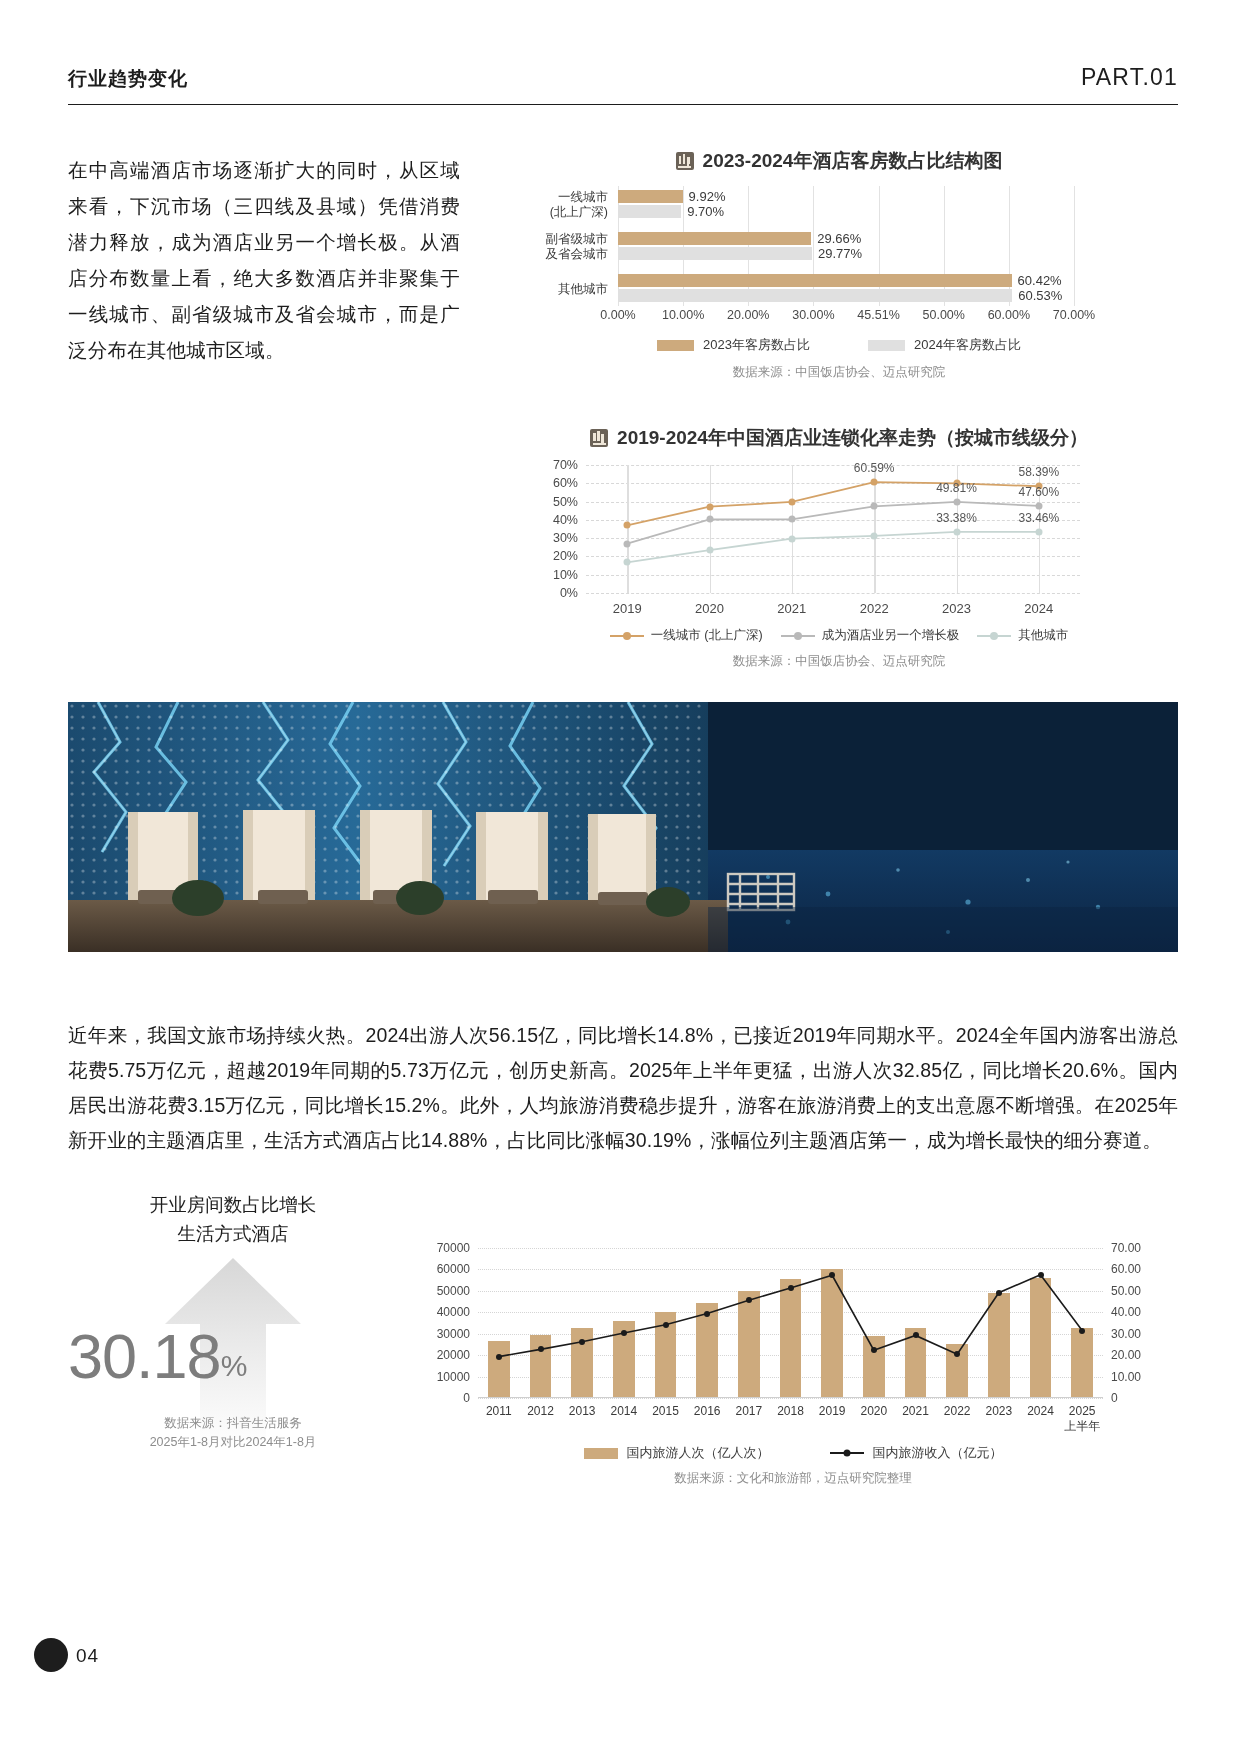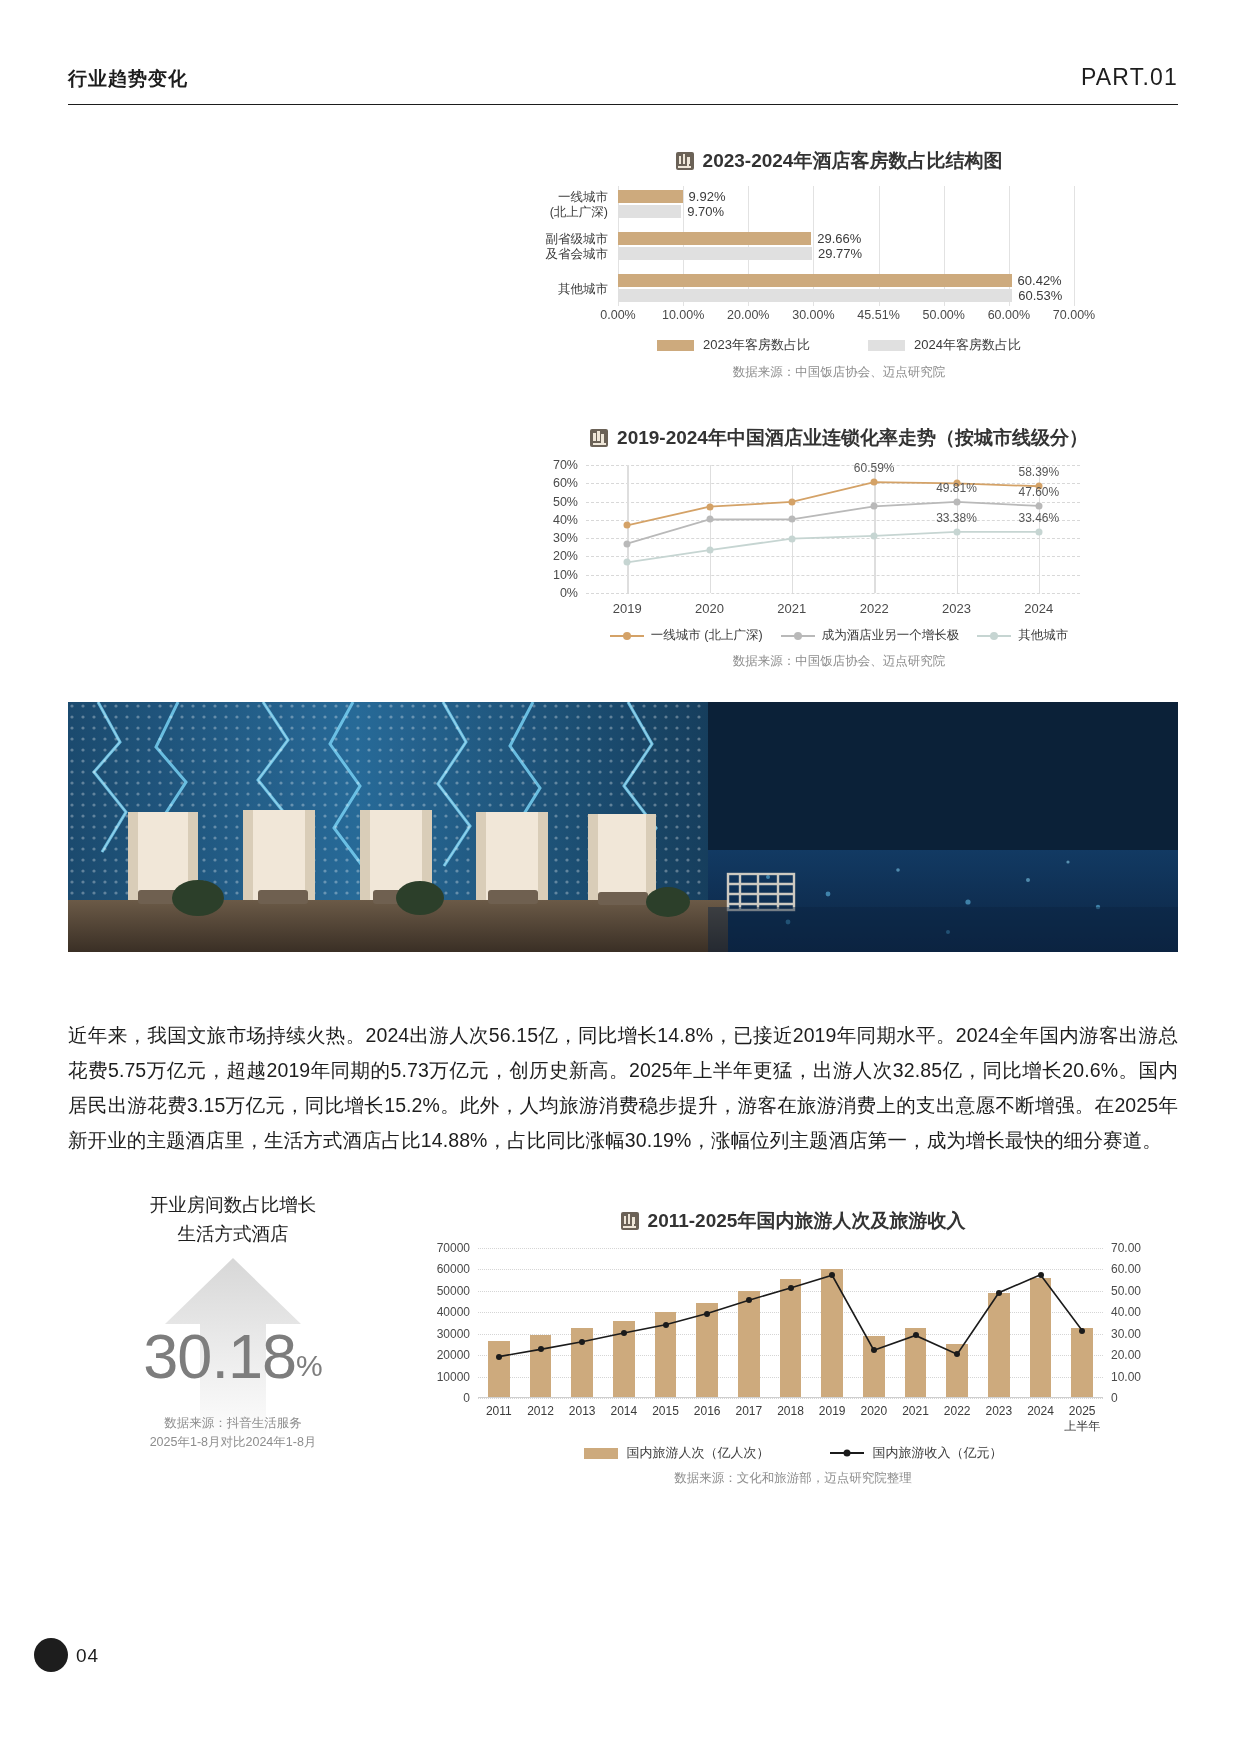--- a/index.html
+++ b/index.html
@@ -183,6 +183,7 @@
     <div class="header-rule"></div>
   </div>
 
+  <div class="para" id="para1">在中高端酒店市场逐渐扩大的同时，从区域来看，下沉市场（三四线及县域）凭借消费潜力释放，成为酒店业另一个增长极。从酒店分布数量上看，绝大多数酒店并非聚集于一线城市、副省级城市及省会城市，而是广泛分布在其他城市区域。</div>
 
   <div id="chart1">
     <div class="chart-title">

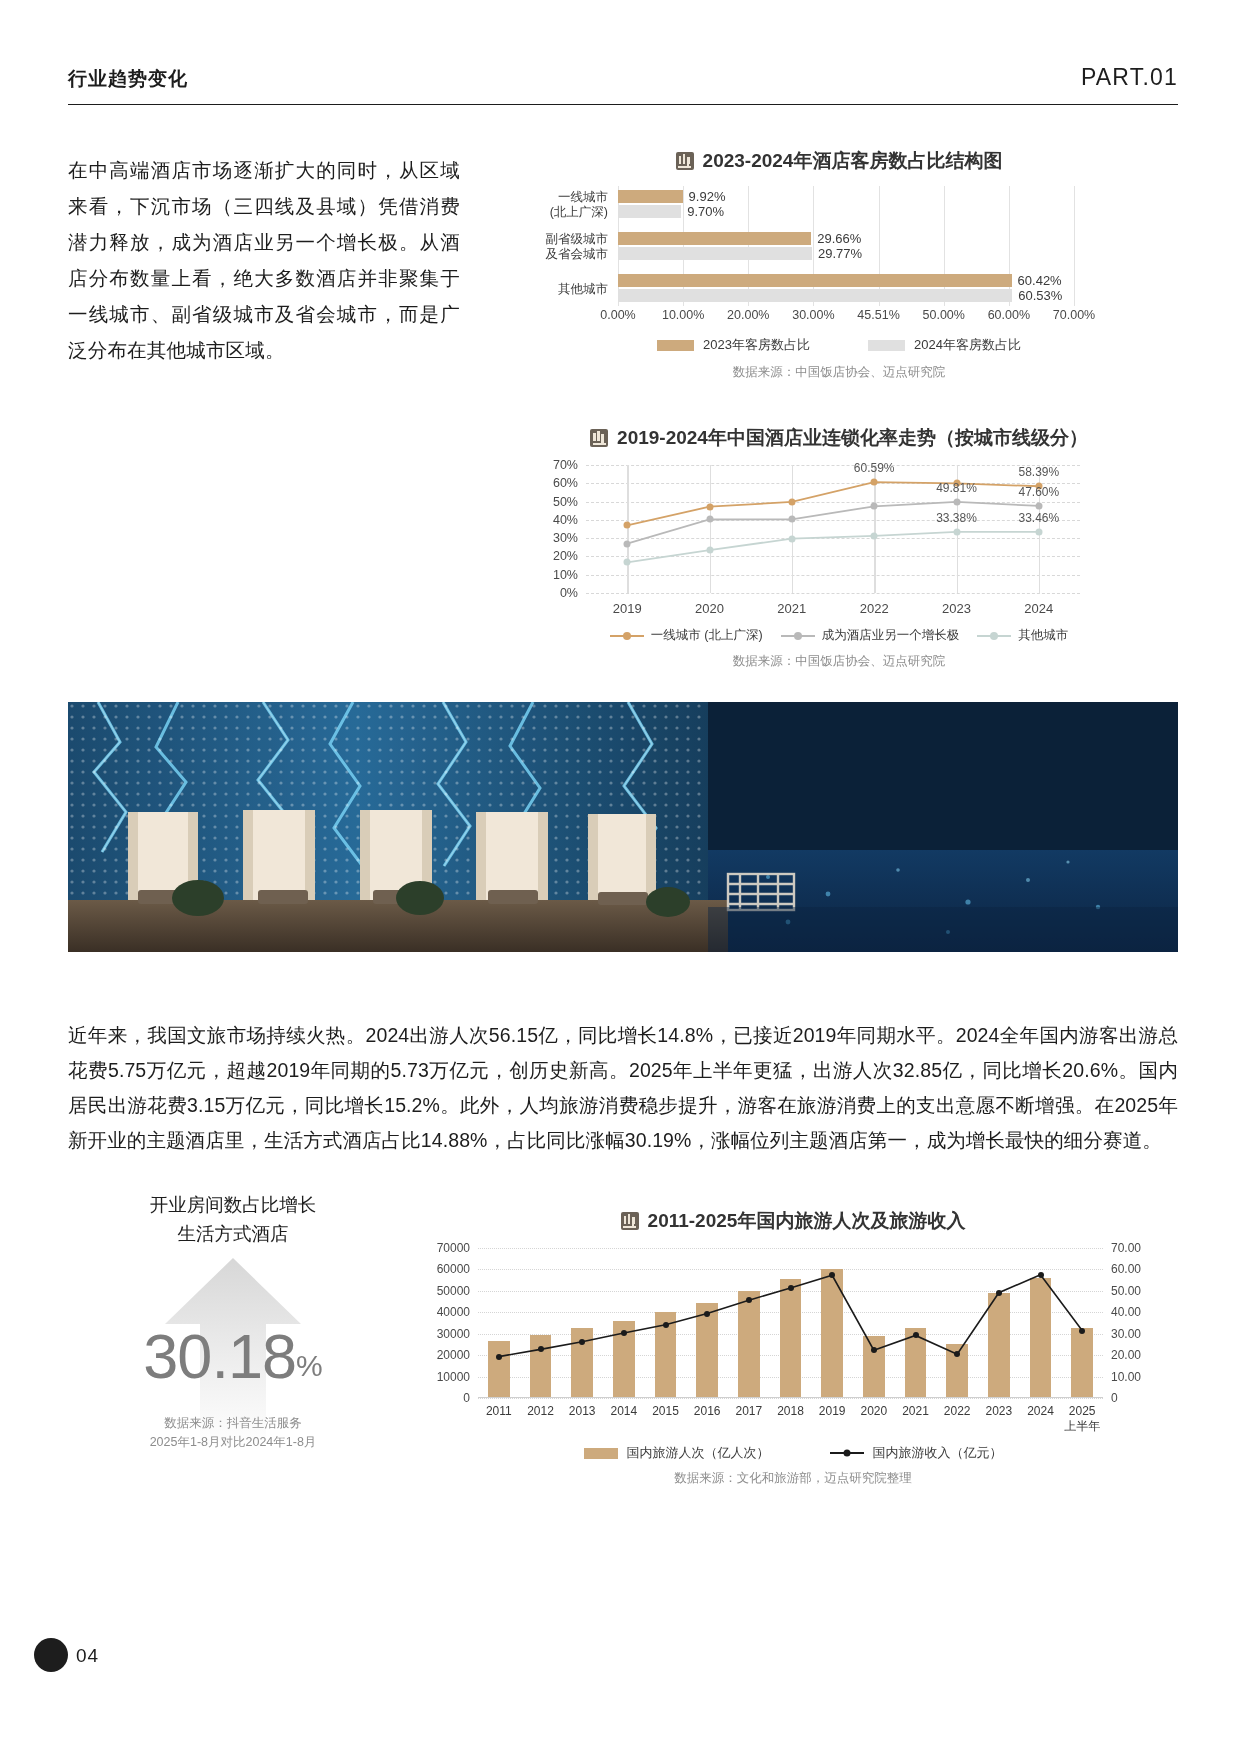--- a/index.html
+++ b/index.html
@@ -1560,13 +1560,6 @@
   </div>
 
   <div id="chart3">
-    <div class="chart-title">
-      <span class="title-icon">
-        <i class="icon-bar3"></i>
-          <i class="icon-base"></i>
-      </span>
-      <span>2011-2025年国内旅游人次及旅游收入</span>
-    </div>
     <div class="c3-plot">
       <div id="c3grid">
           <div class="c3-hline" style="top: 0px;"></div>

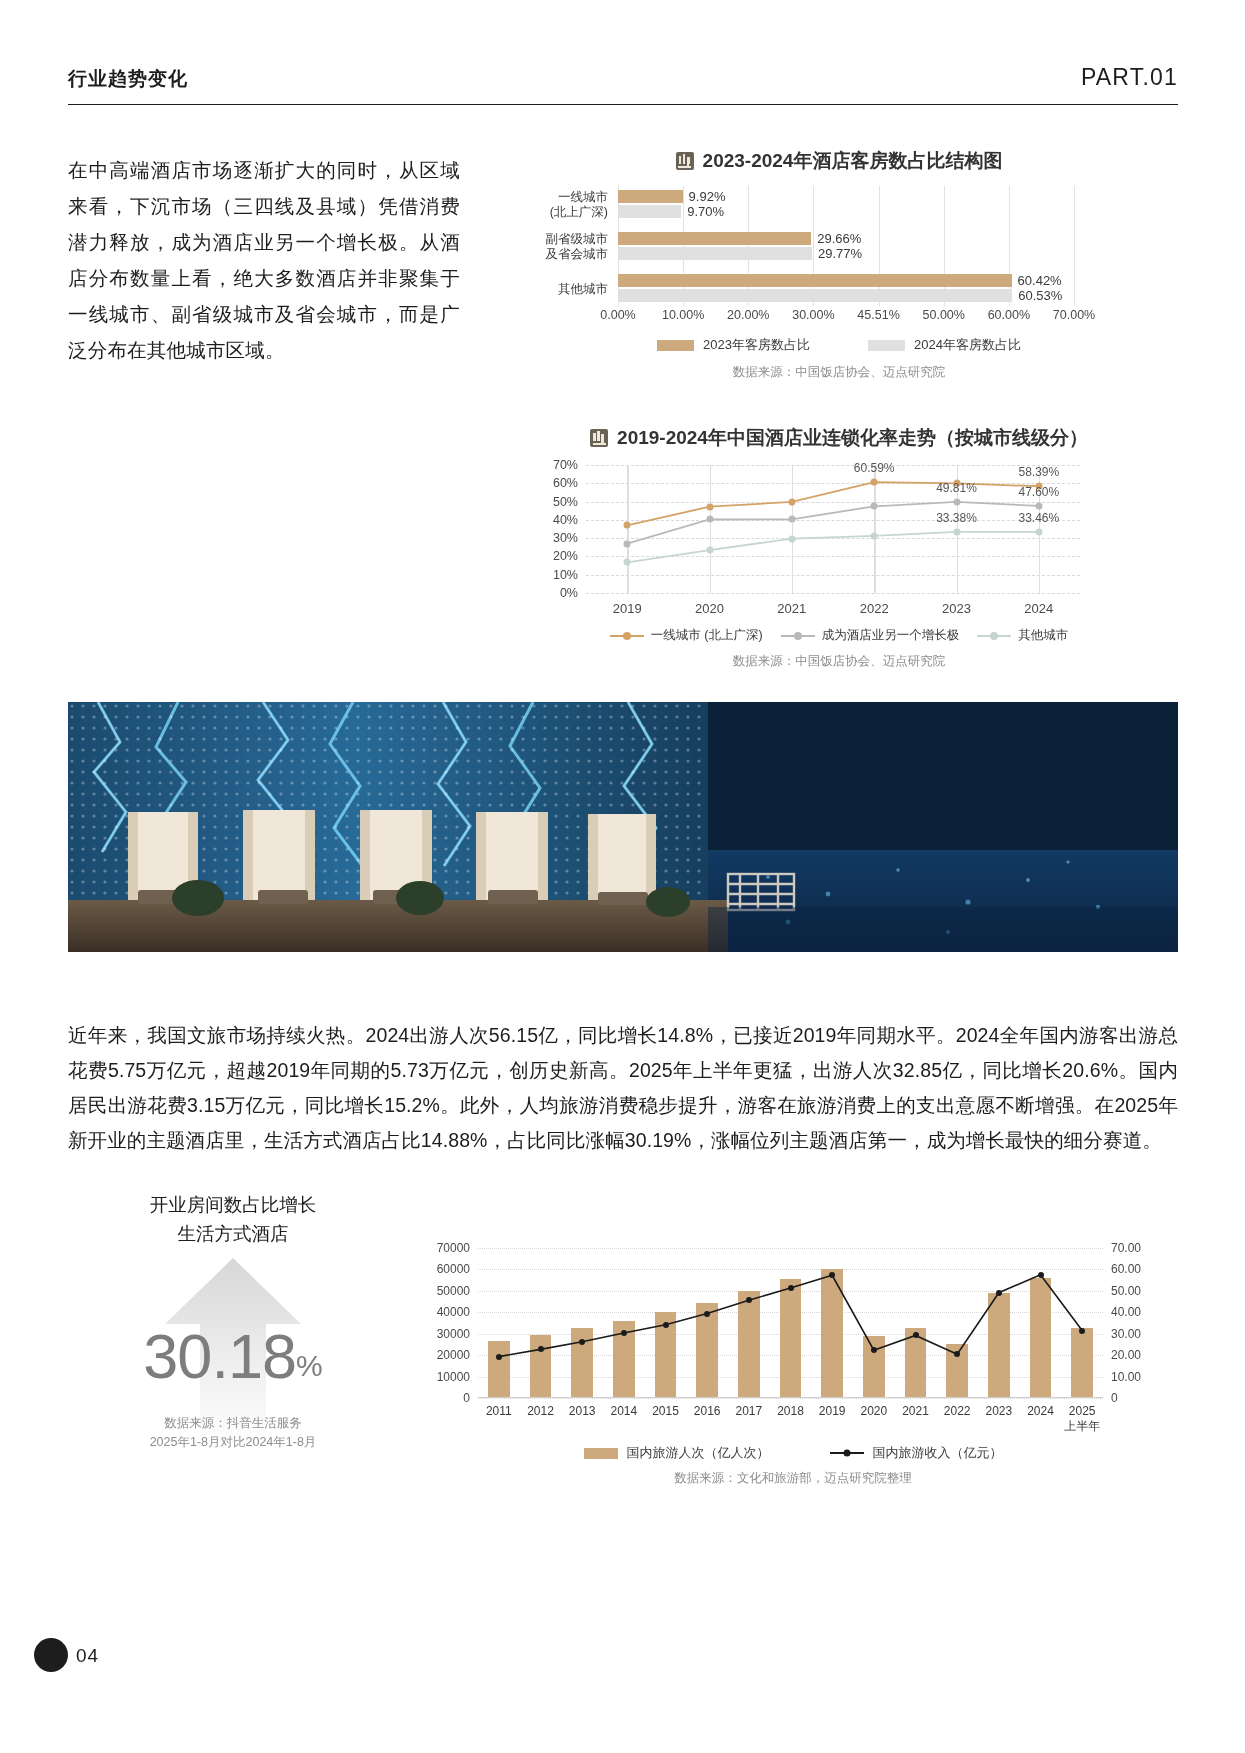--- a/index.html
+++ b/index.html
@@ -131,7 +131,7 @@
   }
   .ab-arrow{position:absolute;left:97px;top:68px;width:136px;height:190px;}
   .ab-num{
-    position:absolute;left:0;top:130px;width:330px;text-align:center;
+    position:absolute;left:0;top:130px;width:330px;
     font-size:63px;color:#7d7d7d;font-weight:300;letter-spacing:-1px;
   }
   .ab-num sup{font-size:30px;vertical-align:baseline;position:relative;top:-2px;letter-spacing:0;}

